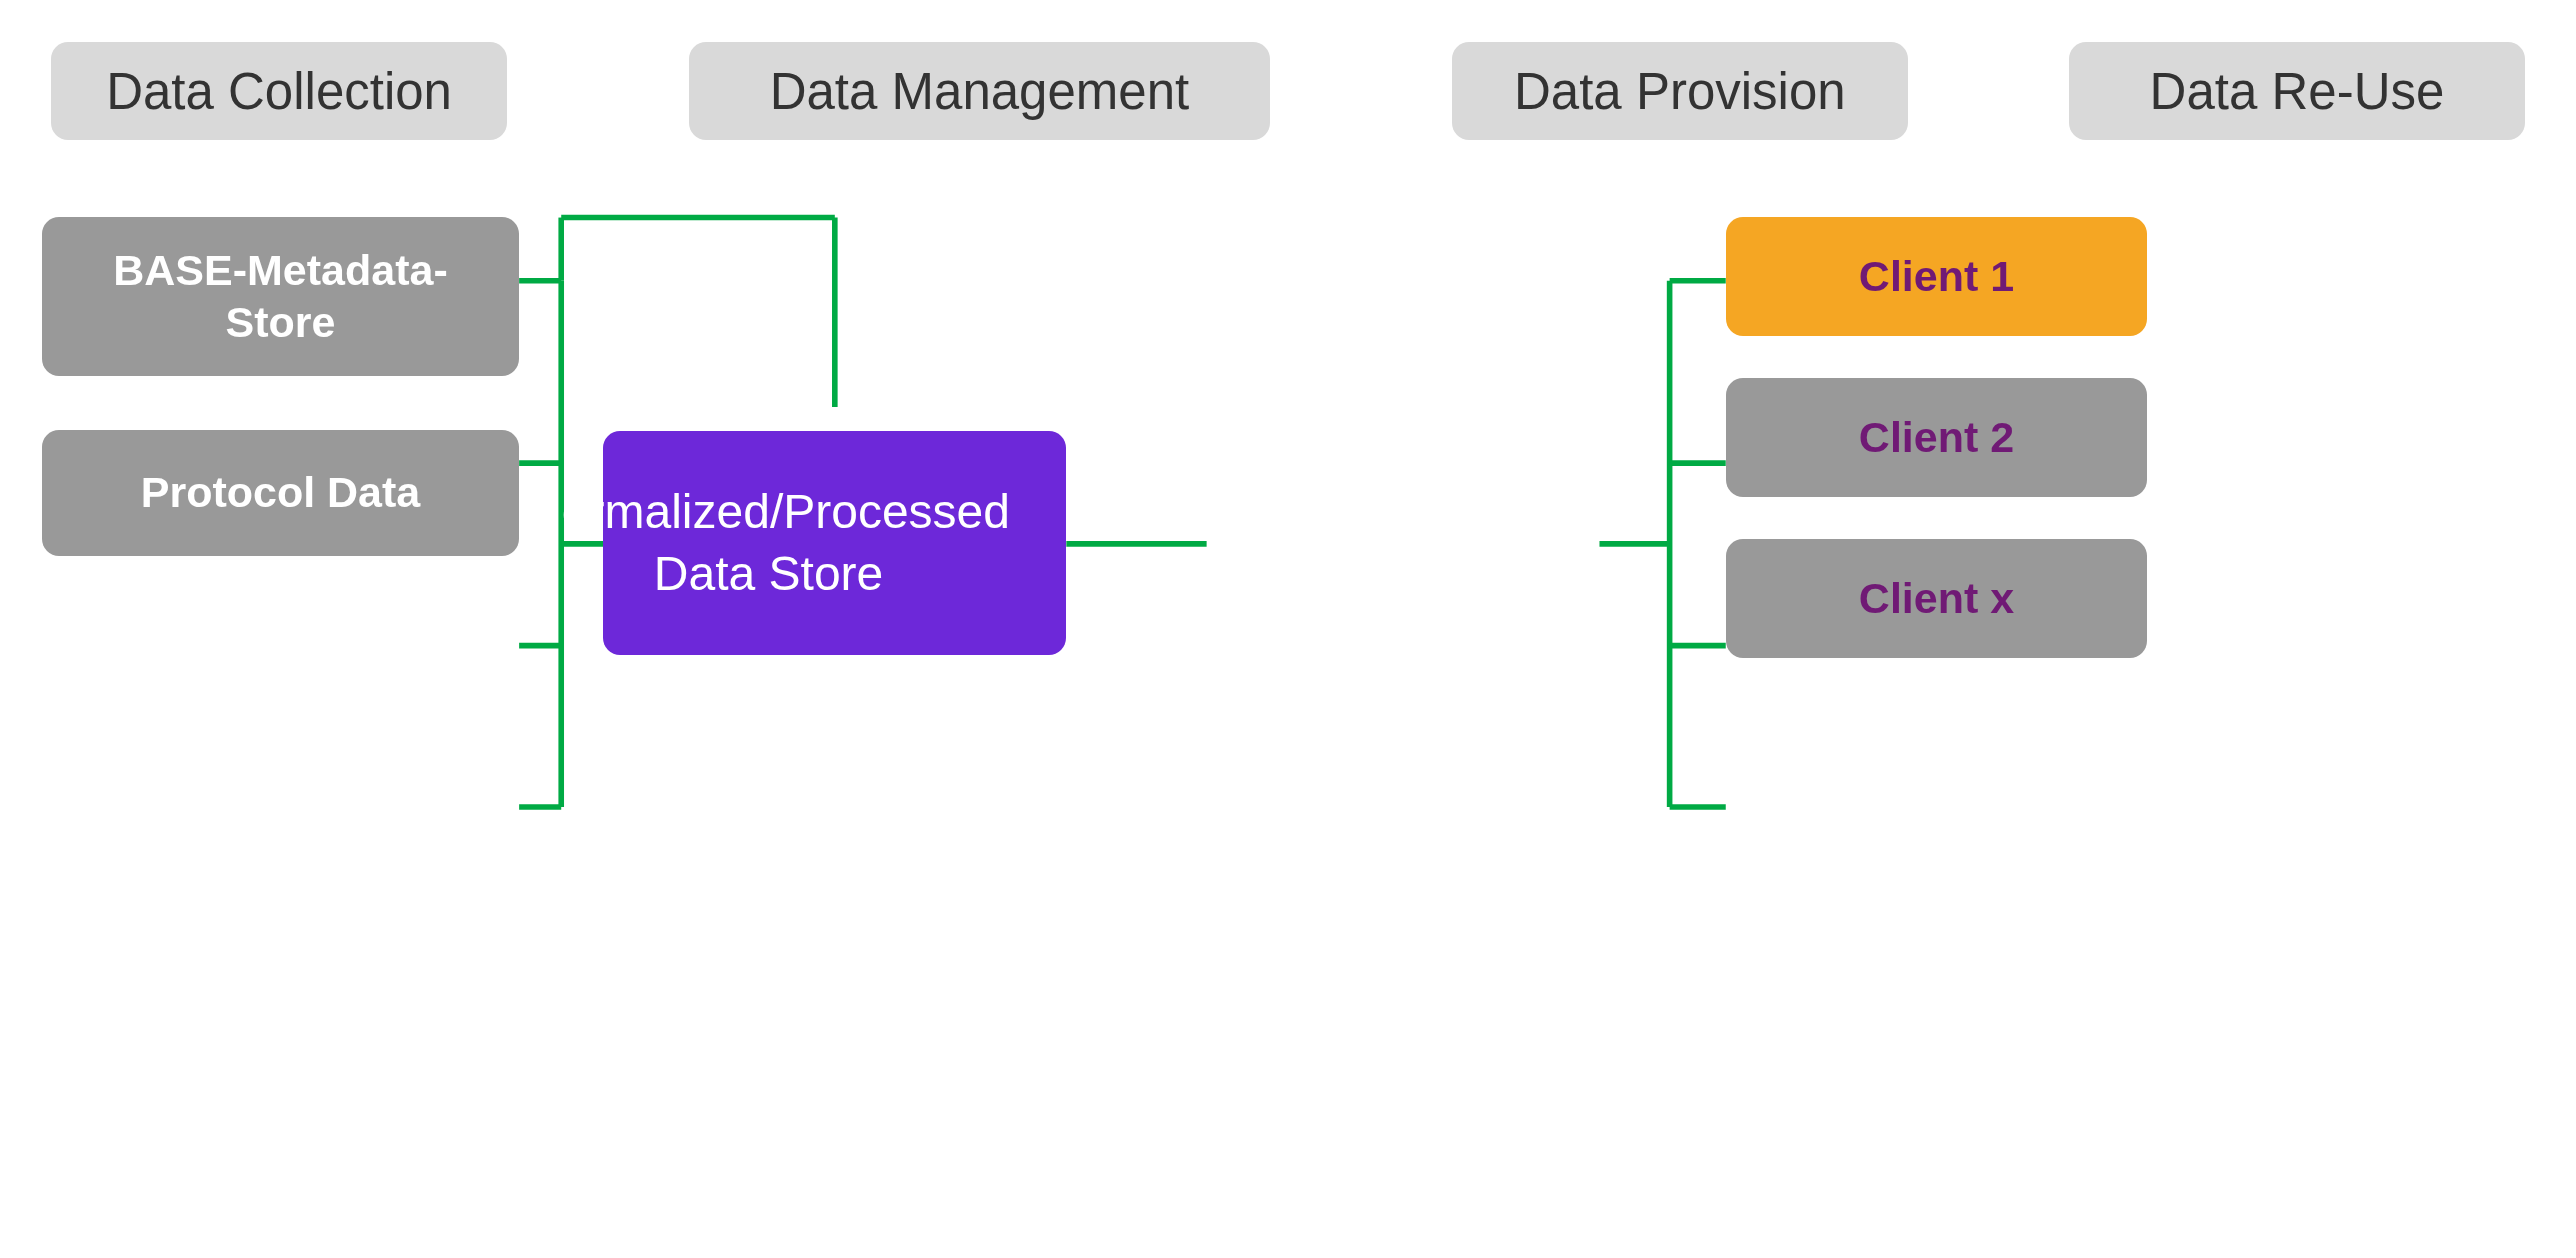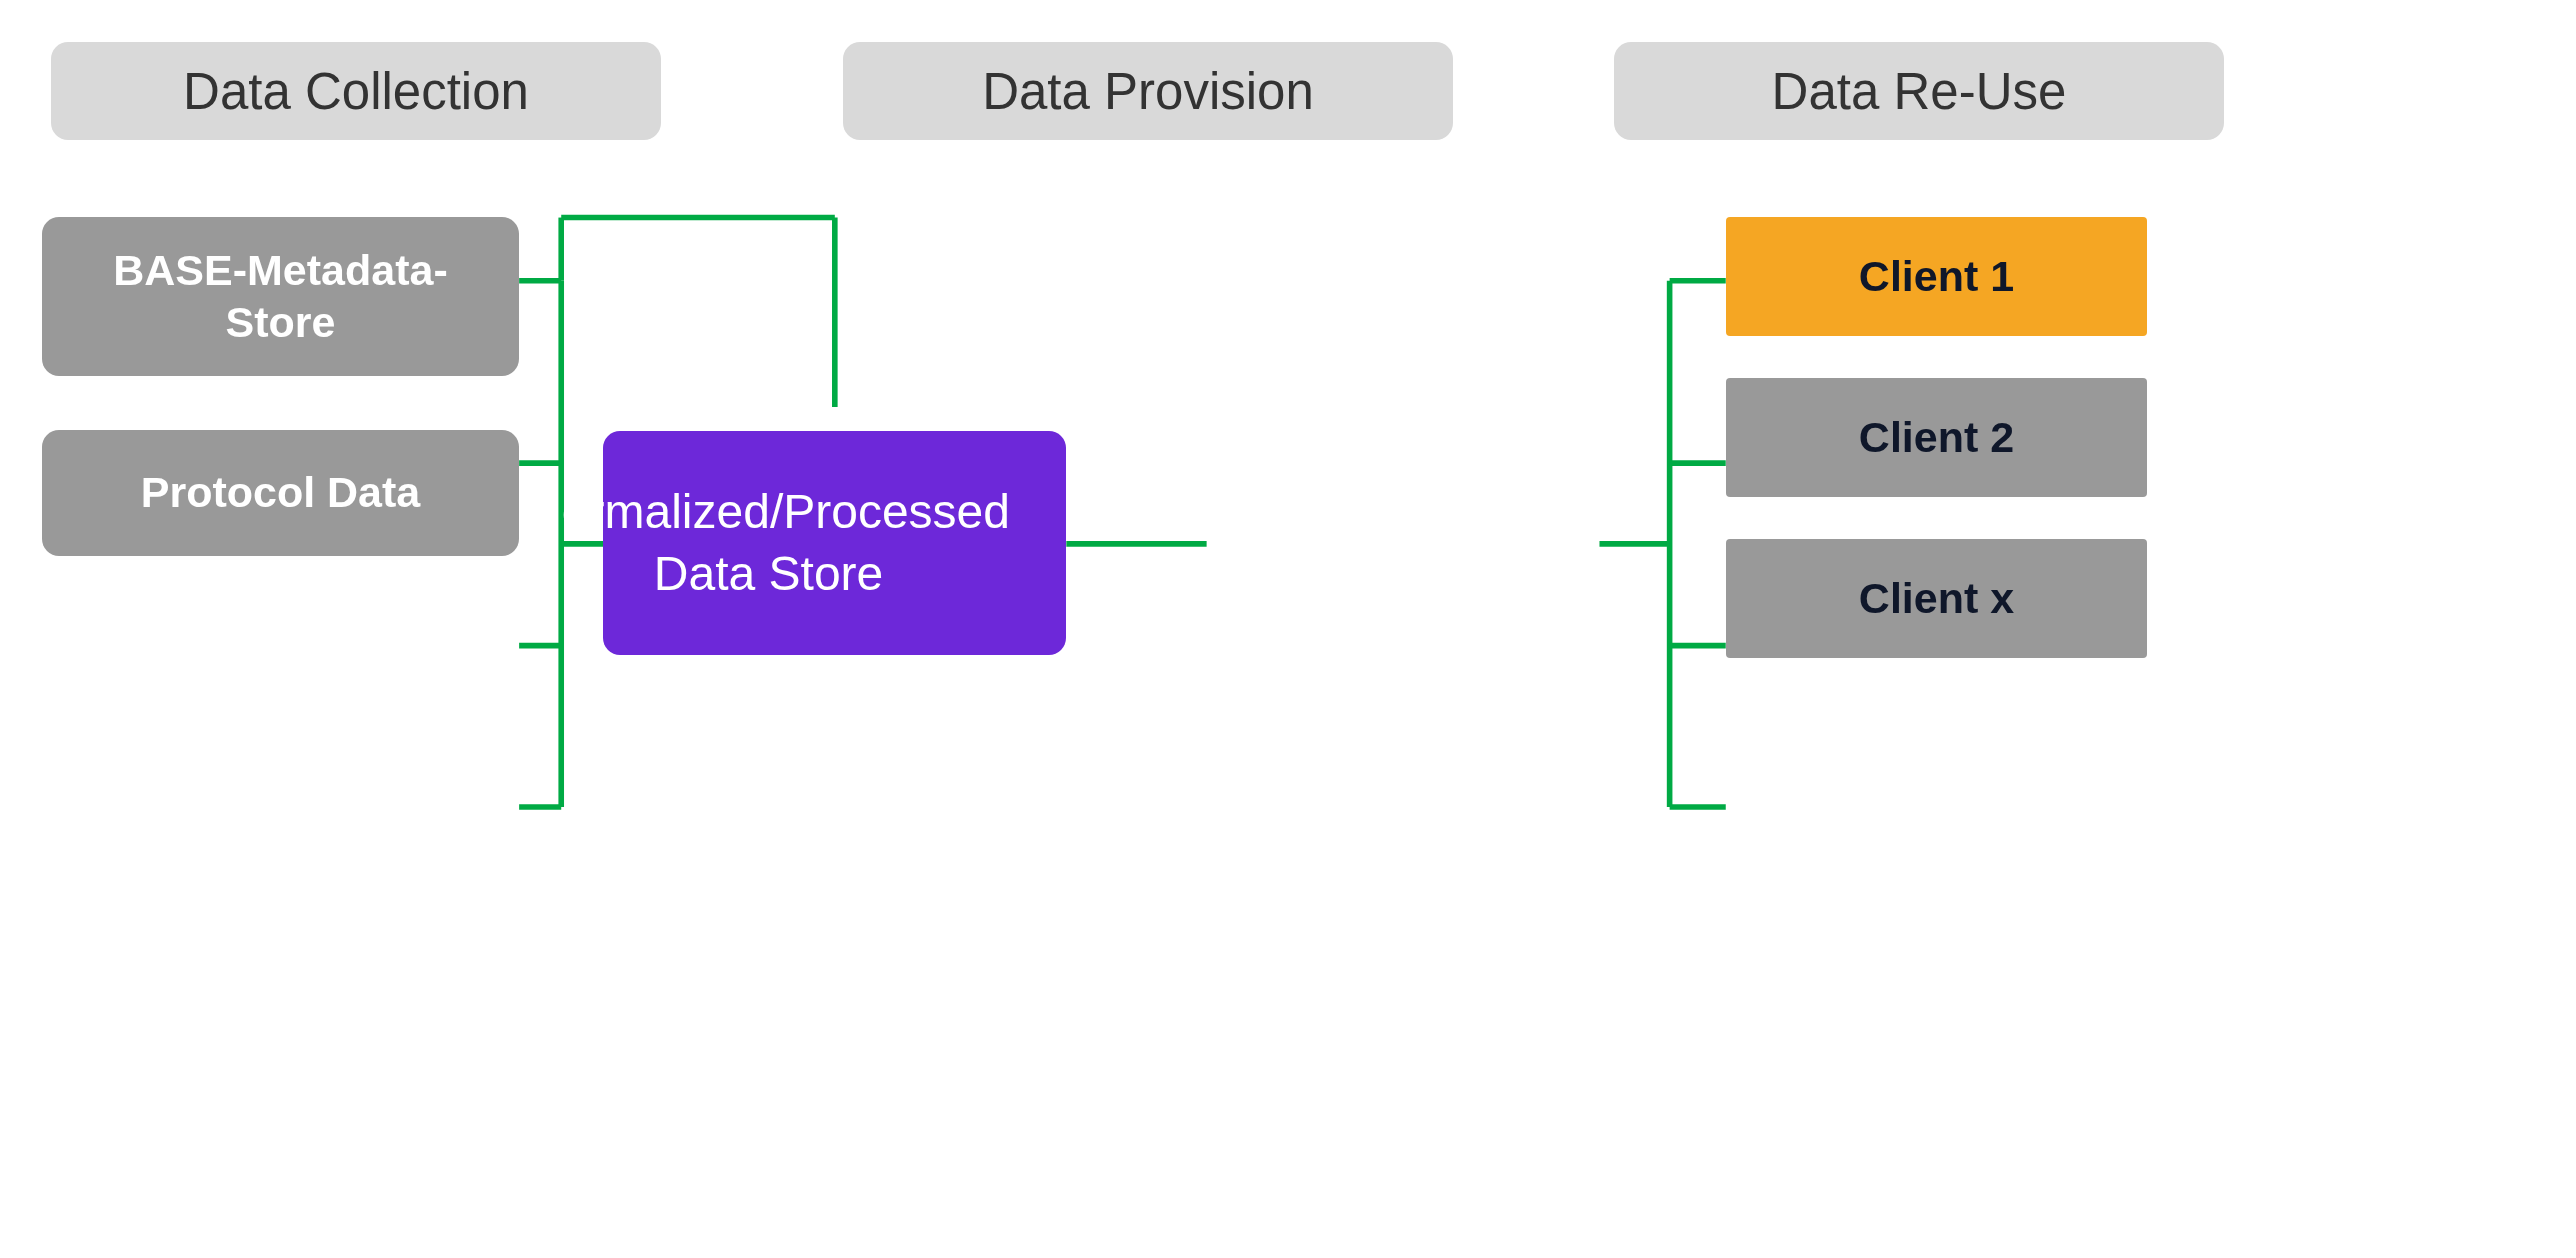--- a/index.html
+++ b/index.html
@@ -129,6 +129,7 @@
 
   <div class="headers-row">
     <div class="category-header header-col-1">Data Collection</div>
+    <div class="category-header header-col-2">Data Management</div>
     <div class="category-header header-col-3">Data Provision</div>
     <div class="category-header header-col-4">Data Re-Use</div>
   </div>

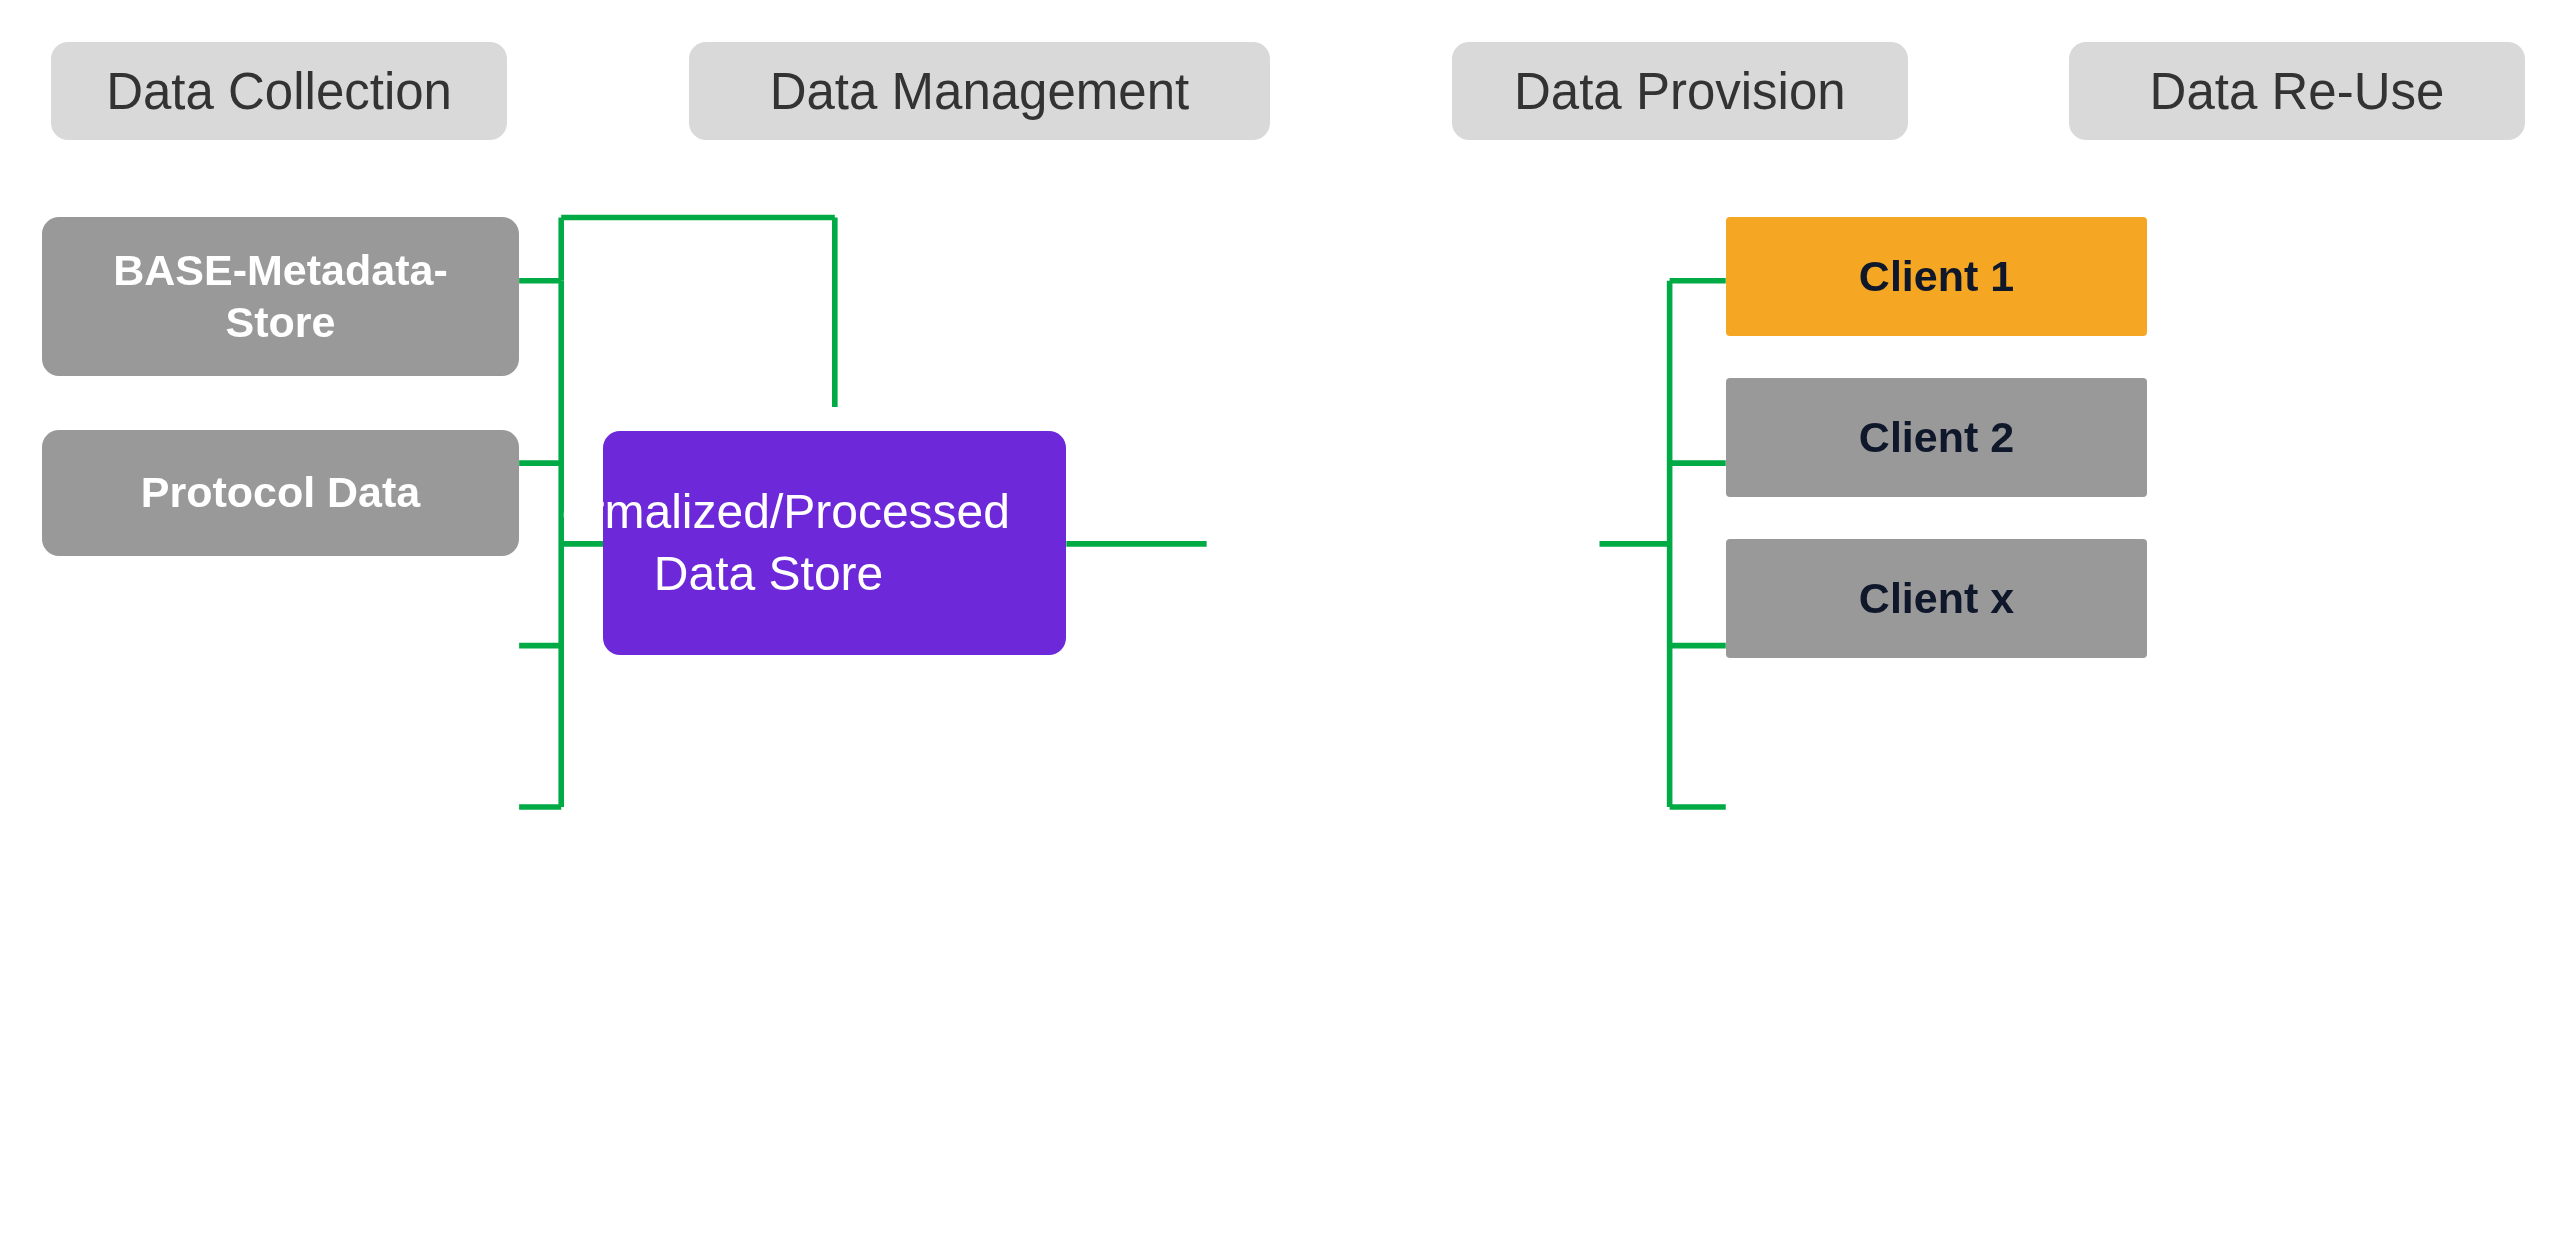--- a/index.html
+++ b/index.html
@@ -106,10 +106,10 @@
 
     .client-box {
       background: #999999;
-      border-radius: 4px;
+      border-radius: 17px;
       padding: 28px 42px;
       font-size: 43px;
-      color: #0f172a;
+      color: #701a75;
       font-weight: 600;
       text-align: center;
       min-height: 119px;

